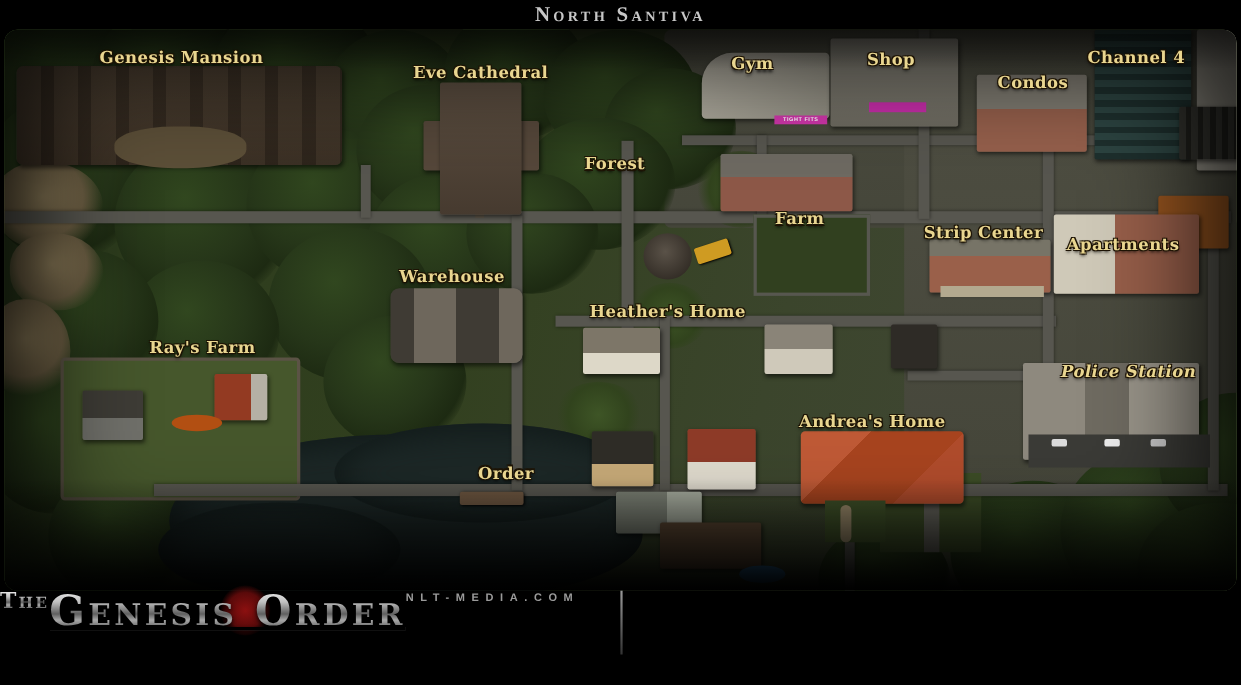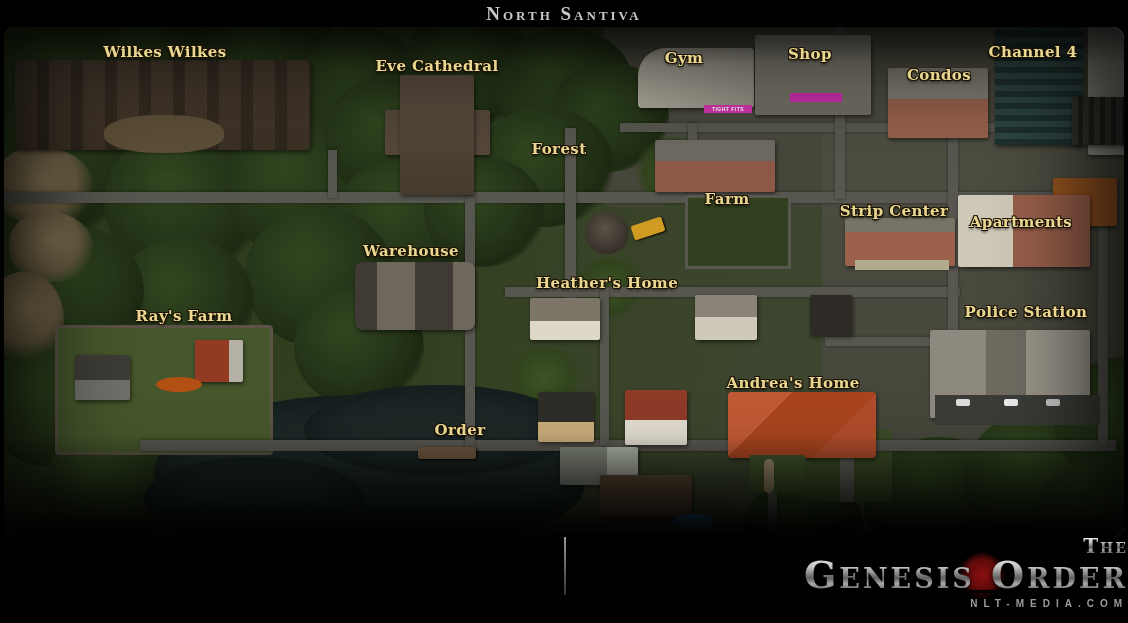--- a/index.html
+++ b/index.html
@@ -199,7 +199,7 @@
     <div class="abs vignette"></div>
     <div class="abs fade-bottom"></div>
 
-    <div class="abs loc" style="left:161px;top:25px;">Wilkes Wilkes</div>
+    <div class="abs loc" style="left:161px;top:25px;">Genesis Mansion</div>
     <div class="abs loc" style="left:433px;top:39px;">Eve Cathedral</div>
     <div class="abs loc" style="left:555px;top:76px;margin-top:46px;">Forest</div>
     <div class="abs loc" style="left:680px;top:31px;">Gym</div>

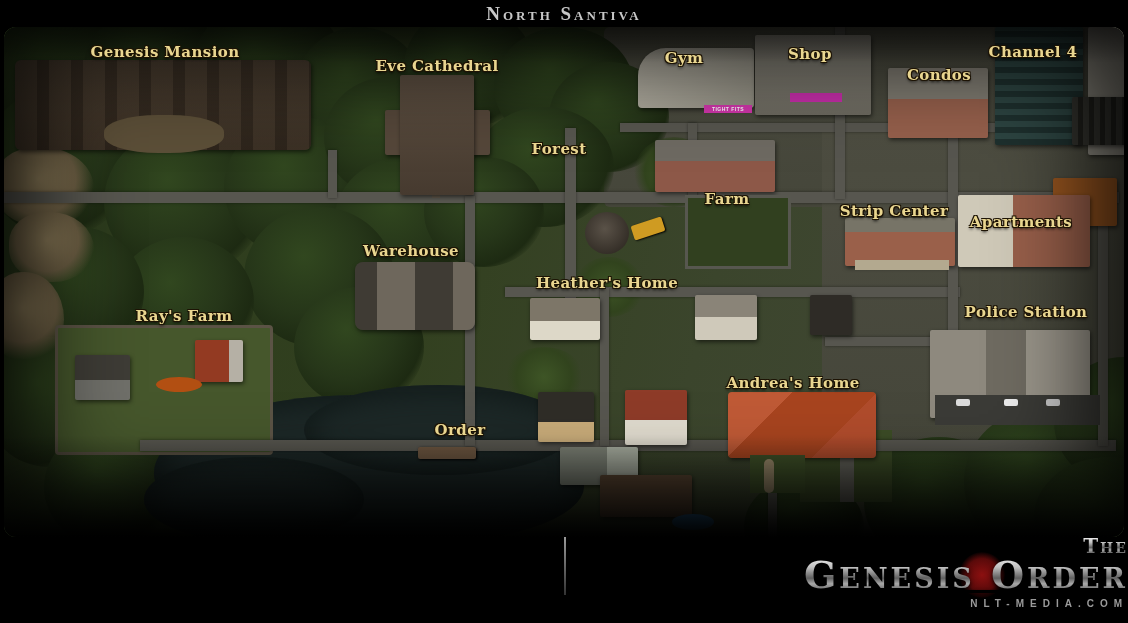--- a/index.html
+++ b/index.html
@@ -212,7 +212,7 @@
     <div class="abs loc" style="left:407px;top:224px;">Warehouse</div>
     <div class="abs loc" style="left:603px;top:256px;">Heather's Home</div>
     <div class="abs loc" style="left:180px;top:289px;">Ray's Farm</div>
-    <div class="abs loc" style="left:1022px;top:285px;">Police Station</div>
+    <div class="abs loc" style="left:1022px;top:311px;font-style:italic;">Police Station</div>
     <div class="abs loc" style="left:789px;top:356px;">Andrea's Home</div>
     <div class="abs loc" style="left:456px;top:403px;">Order</div>
   </div>

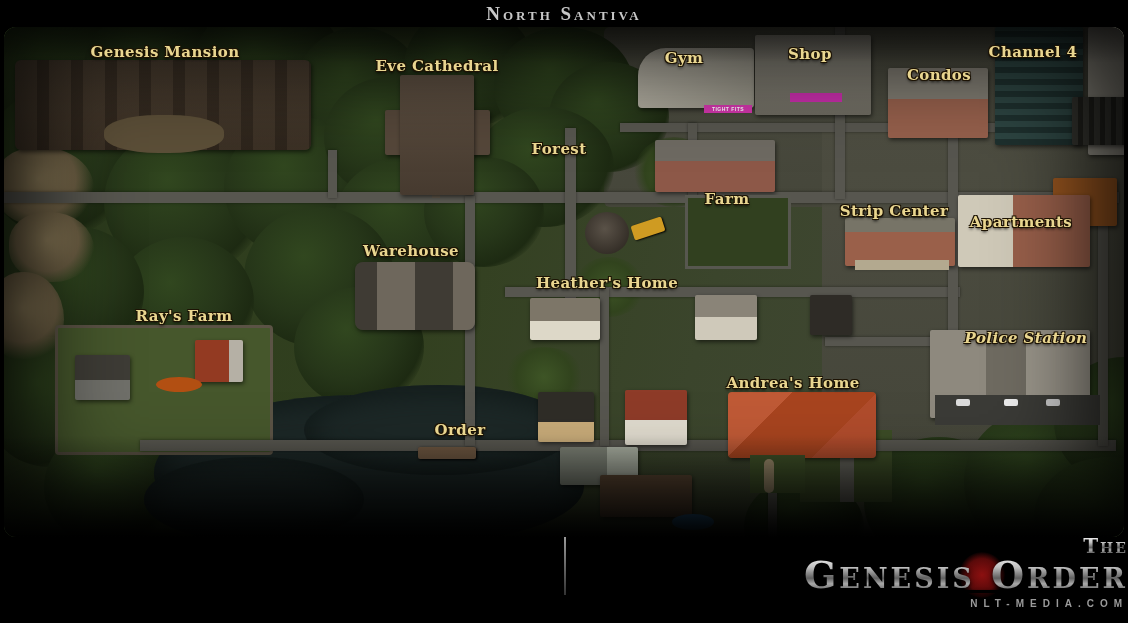--- a/index.html
+++ b/index.html
@@ -45,7 +45,7 @@
 
   
   #footer{position:absolute;left:0;top:535px;width:100%;height:88px;display:flex;
-          flex-direction:column;align-items:flex-end;justify-content:flex-start;}
+          flex-direction:row;align-items:flex-start;justify-content:flex-start;}
   .metal{font-variant:small-caps;font-weight:bold;
          background:linear-gradient(180deg,#f2f2f2 0%,#c2c2c2 30%,#5f5f5f 58%,#a8a8a8 72%,#3a3a3a 100%);
          -webkit-background-clip:text;background-clip:text;color:transparent;

